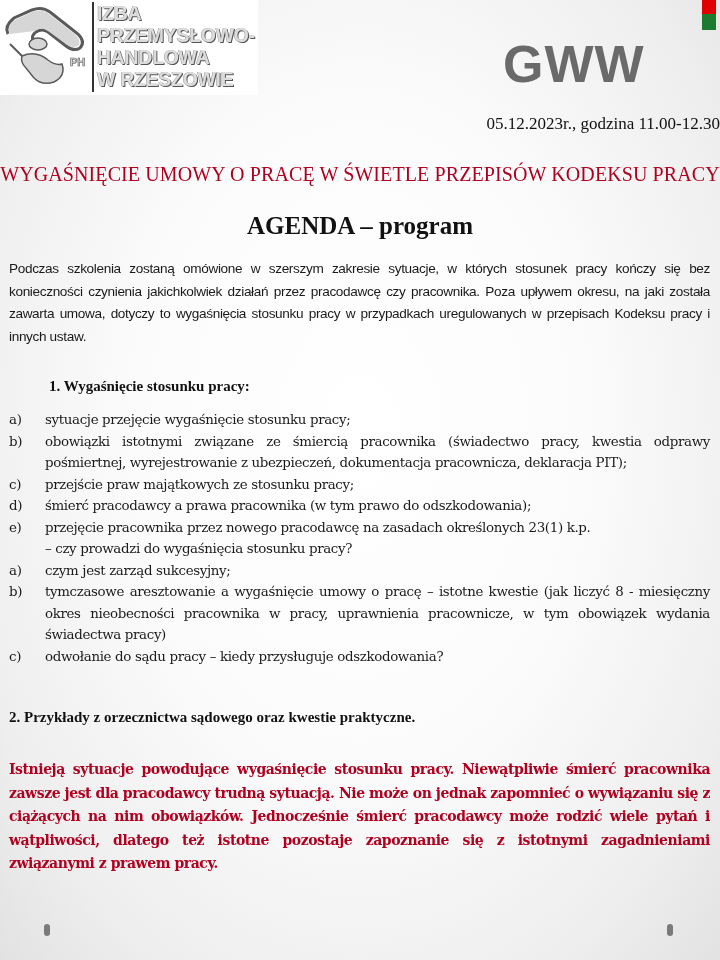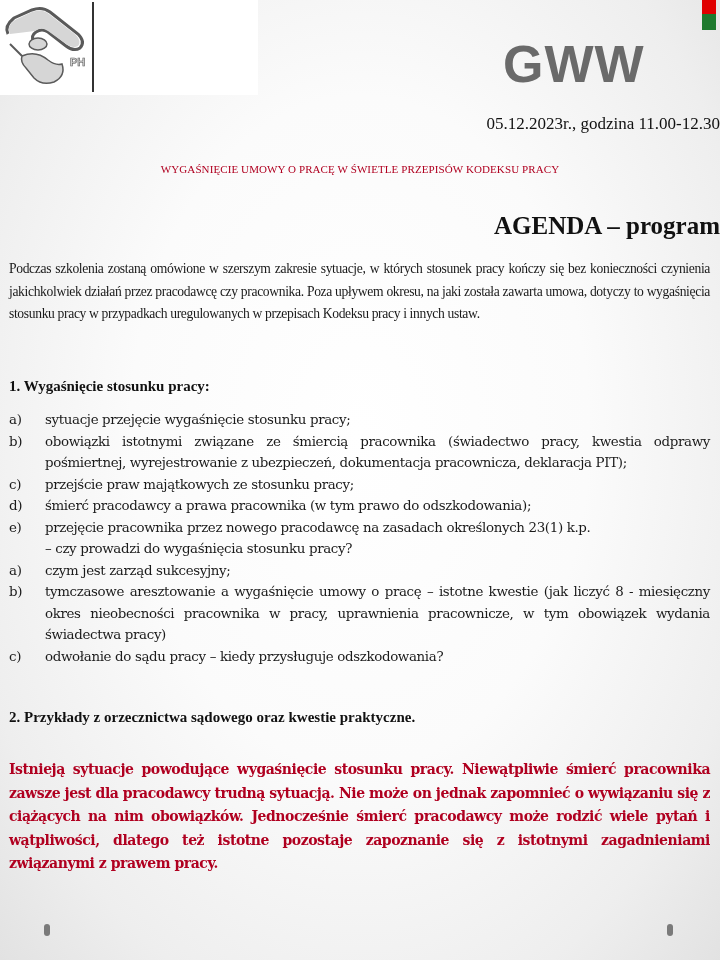--- a/index.html
+++ b/index.html
@@ -92,6 +92,12 @@
       <text x="68" y="62" font-family="Liberation Sans, sans-serif" font-size="11" font-weight="bold" fill="#d6d6d6" stroke="#555" stroke-width="0.6">PH</text>
     </svg>
     <div class="logo-divider"></div>
+    <div class="logo-text">
+      <div>IZBA</div>
+      <div>PRZEMYSŁOWO-</div>
+      <div>HANDLOWA</div>
+      <div>W RZESZOWIE</div>
+    </div>
   </div>
   <div class="gww">GWW</div>
   <div class="flag">

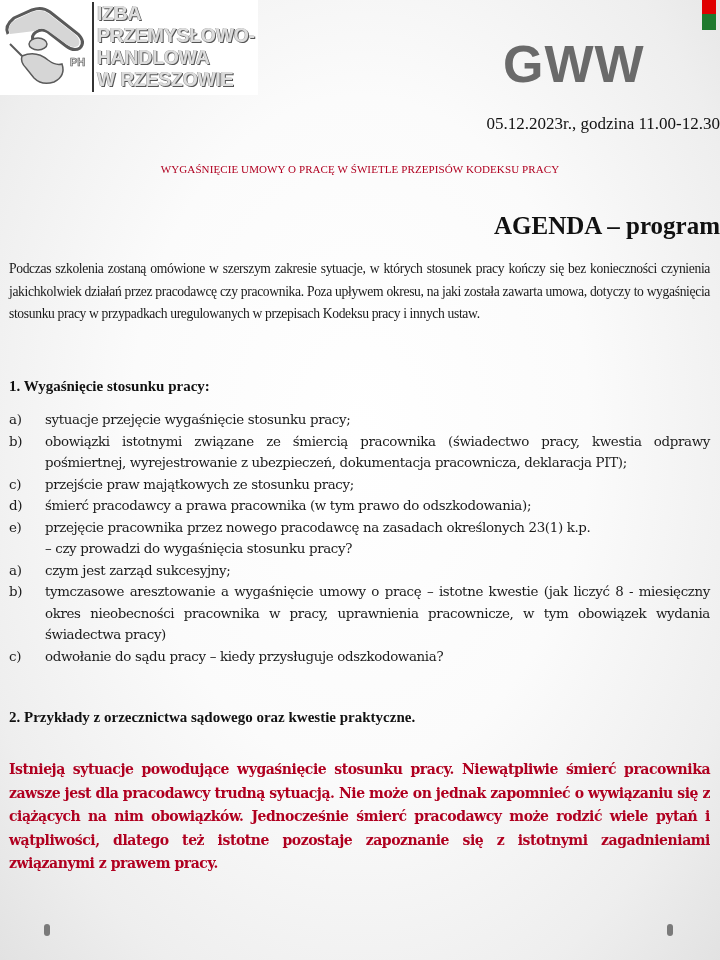--- a/index.html
+++ b/index.html
@@ -44,7 +44,7 @@
     }
     .event-title {
       position: absolute; left: 0; top: 163px; width: 720px; text-align: center;
-      font-family: "Liberation Serif", serif; font-size: 11px; color: #b00020;
+      font-family: "Liberation Serif", serif; font-size: 20px; color: #b00020;
       letter-spacing: 0.1px;
     }
     .agenda-title {

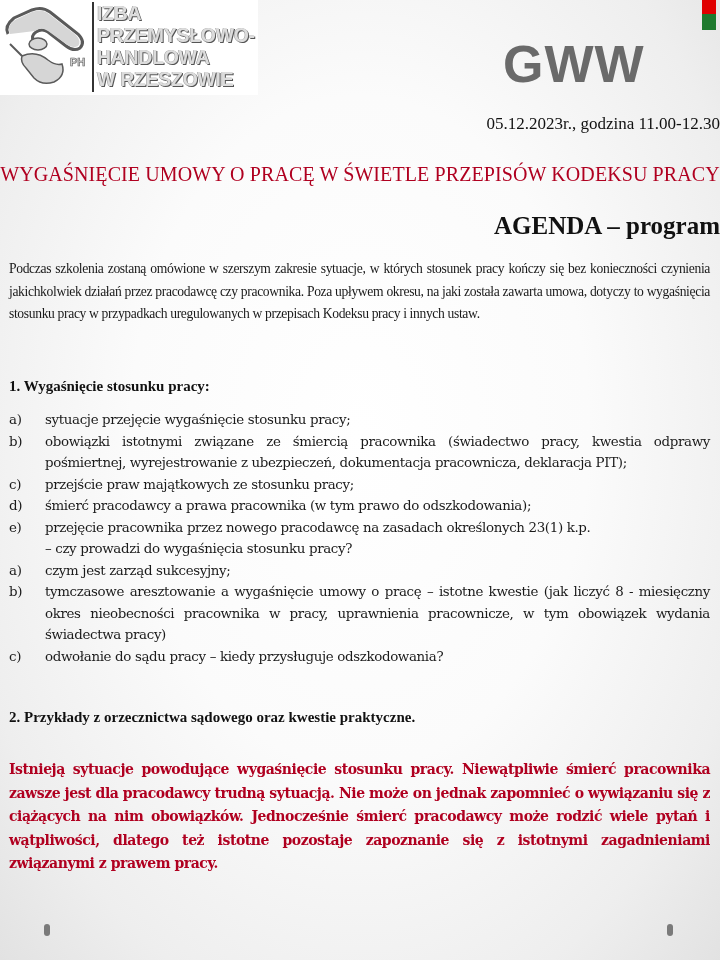--- a/index.html
+++ b/index.html
@@ -48,7 +48,7 @@
       letter-spacing: 0.1px;
     }
     .agenda-title {
-      position: absolute; left: 0; top: 212px; width: 720px; text-align: right;
+      position: absolute; left: 0; top: 212px; width: 720px; text-align: center;
       font-family: "Liberation Serif", serif; font-size: 25px; font-weight: bold; color: #111;
     }
     .intro {

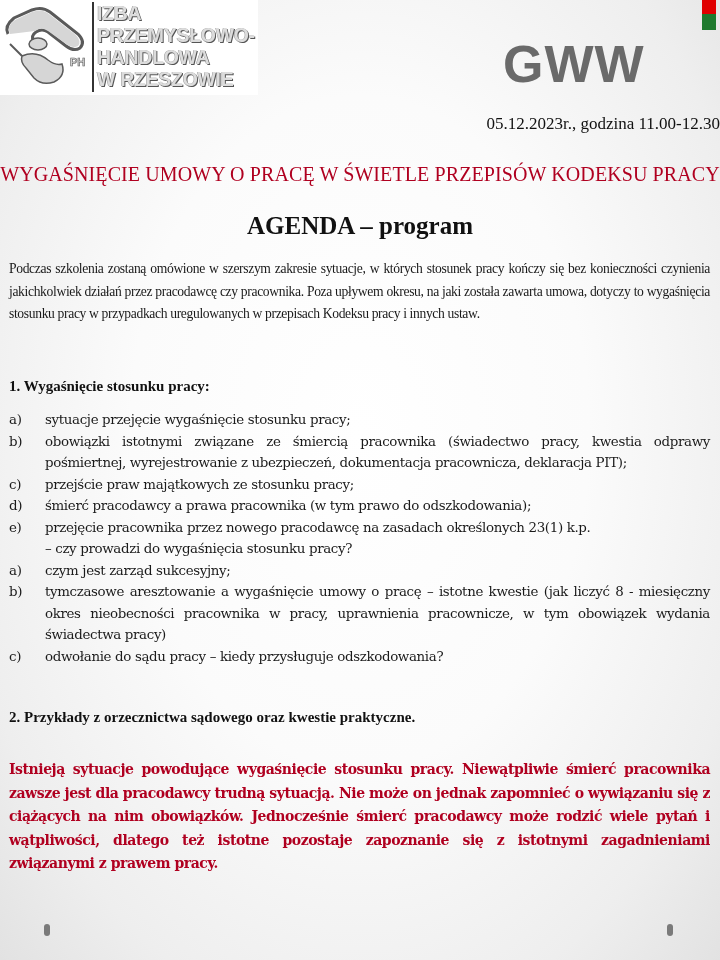--- a/index.html
+++ b/index.html
@@ -54,7 +54,7 @@
     .intro {
       position: absolute; left: 9px; top: 258px; width: 701px;
       font-size: 13.6px; line-height: 22.5px; text-align: justify;
-      font-family: Liberation Serif, serif; color: #1a1a1a; letter-spacing: -0.35px;
+      font-family: Liberation Sans, sans-serif; color: #1a1a1a; letter-spacing: -0.35px;
     }
     .section-heading {
       position: absolute; left: 9px; font-weight: bold;

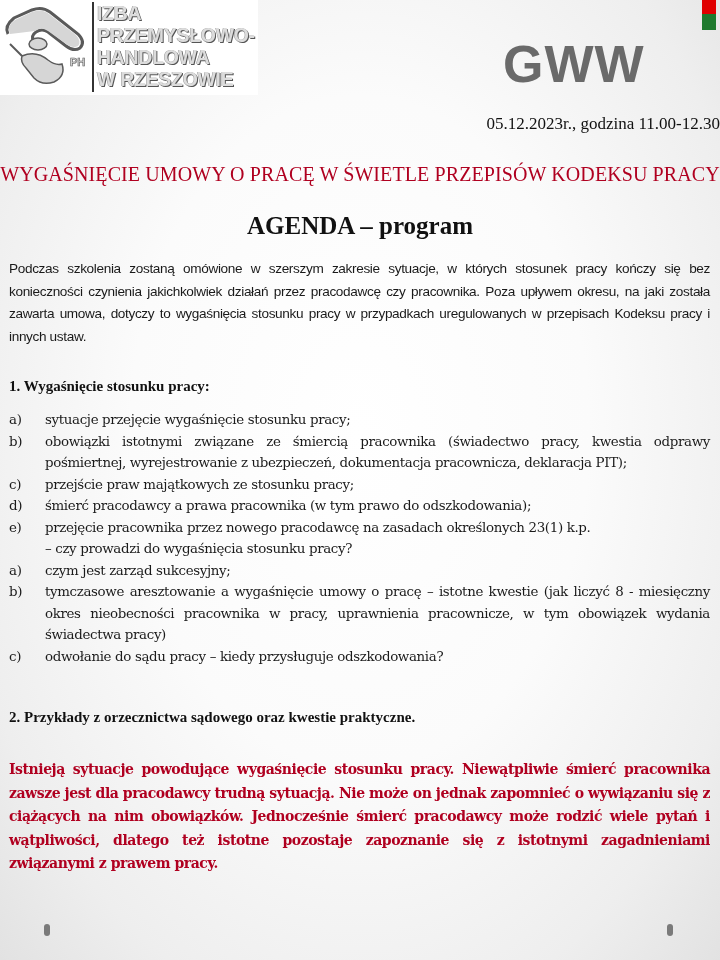--- a/index.html
+++ b/index.html
@@ -112,7 +112,7 @@
 
 <div class="intro">Podczas szkolenia zostaną omówione w szerszym zakresie sytuacje, w których stosunek pracy kończy się bez konieczności czynienia jakichkolwiek działań przez pracodawcę czy pracownika. Poza upływem okresu, na jaki została zawarta umowa, dotyczy to wygaśnięcia stosunku pracy w przypadkach uregulowanych  w przepisach  Kodeksu  pracy i innych ustaw.</div>
 
-<div class="section-heading" style="top:378px;">1. Wygaśnięcie stosunku pracy:</div>
+<div class="section-heading" style="top:378px;margin-left:40px;">1. Wygaśnięcie stosunku pracy:</div>
 
 <div class="list" style="top:409px;">
   <div class="list-item">

